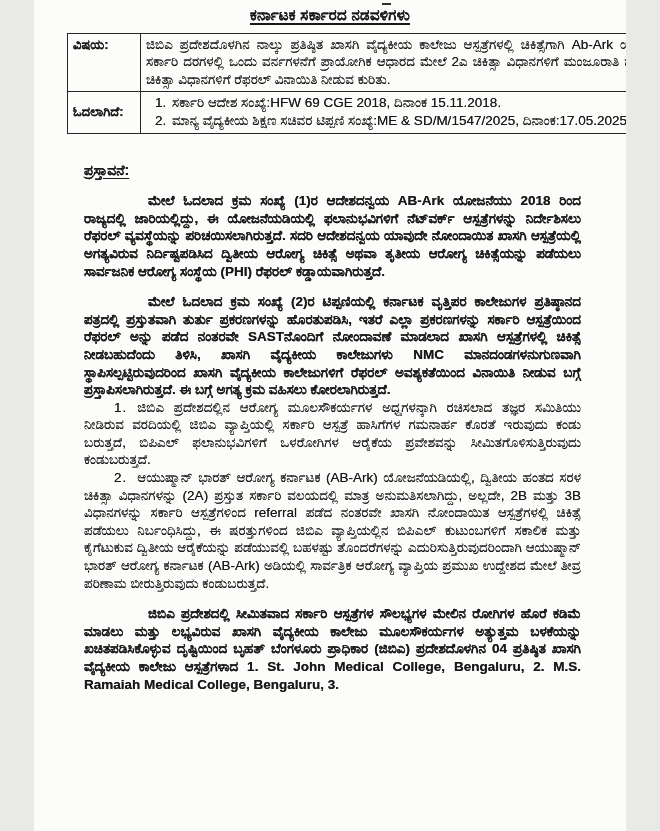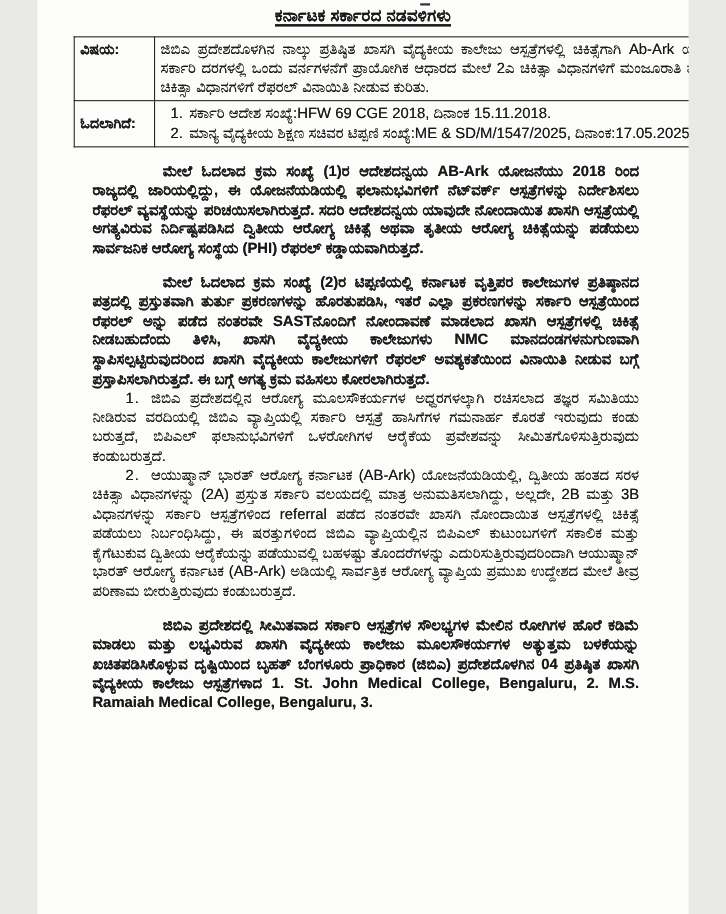--- a/index.html
+++ b/index.html
@@ -114,6 +114,7 @@
     </tbody>
   </table>
 
+  <div class="section-heading">ಪ್ರಸ್ತಾವನೆ:</div>
 
   <p class="para first-indent">ಮೇಲೆ ಓದಲಾದ ಕ್ರಮ ಸಂಖ್ಯೆ (1)ರ ಆದೇಶದನ್ವಯ AB-Ark ಯೋಜನೆಯು 2018 ರಿಂದ ರಾಜ್ಯದಲ್ಲಿ ಜಾರಿಯಲ್ಲಿದ್ದು, ಈ ಯೋಜನೆಯಡಿಯಲ್ಲಿ ಫಲಾನುಭವಿಗಳಿಗೆ ನೆಟ್‌ವರ್ಕ್ ಆಸ್ಪತ್ರೆಗಳನ್ನು ನಿರ್ದೇಶಿಸಲು ರೆಫರಲ್ ವ್ಯವಸ್ಥೆಯನ್ನು ಪರಿಚಯಿಸಲಾಗಿರುತ್ತದೆ. ಸದರಿ ಆದೇಶದನ್ವಯ ಯಾವುದೇ ನೋಂದಾಯಿತ ಖಾಸಗಿ ಆಸ್ಪತ್ರೆಯಲ್ಲಿ ಅಗತ್ಯವಿರುವ ನಿರ್ದಿಷ್ಟಪಡಿಸಿದ ದ್ವಿತೀಯ ಆರೋಗ್ಯ ಚಿಕಿತ್ಸೆ ಅಥವಾ ತೃತೀಯ ಆರೋಗ್ಯ ಚಿಕಿತ್ಸೆಯನ್ನು ಪಡೆಯಲು ಸಾರ್ವಜನಿಕ ಆರೋಗ್ಯ ಸಂಸ್ಥೆಯ (PHI) ರೆಫರಲ್ ಕಡ್ಡಾಯವಾಗಿರುತ್ತದೆ.</p>
 

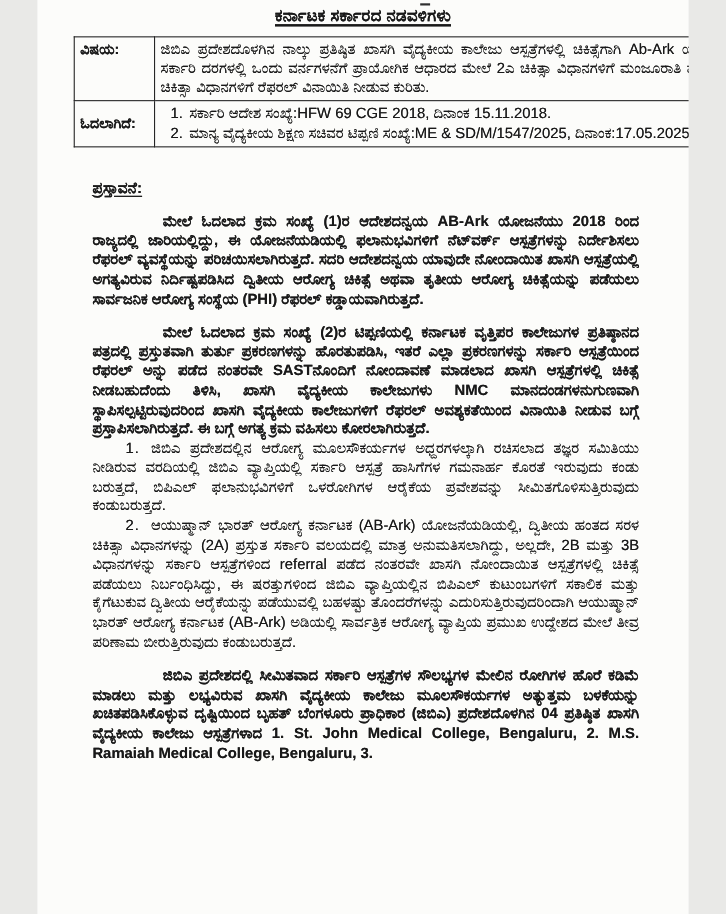--- a/index.html
+++ b/index.html
@@ -122,7 +122,7 @@
 
 
   <p class="para item">
-    <span class="num">1.</span><span>ಜಿಬಿಎ ಪ್ರದೇಶದಲ್ಲಿನ ಆರೋಗ್ಯ ಮೂಲಸೌಕರ್ಯಗಳ ಅಧ್ದರಗಳಲ್ಕಾಗಿ ರಚಿಸಲಾದ ತಜ್ಞರ ಸಮಿತಿಯು ನೀಡಿರುವ ವರದಿಯಲ್ಲಿ ಜಿಬಿಎ ವ್ಯಾಪ್ತಿಯಲ್ಲಿ ಸರ್ಕಾರಿ ಆಸ್ಪತ್ರೆ ಹಾಸಿಗೆಗಳ ಗಮನಾರ್ಹ ಕೊರತೆ ಇರುವುದು ಕಂಡು ಬರುತ್ತದೆ, ಬಿಪಿಎಲ್ ಫಲಾನುಭವಿಗಳಿಗೆ ಒಳರೋಗಿಗಳ ಆರೈಕೆಯ ಪ್ರವೇಶವನ್ನು ಸೀಮಿತಗೊಳಿಸುತ್ತಿರುವುದು ಕಂಡುಬರುತ್ತದೆ.</span>
+    <span class="num">1.</span><span>ಜಿಬಿಎ ಪ್ರದೇಶದಲ್ಲಿನ ಆರೋಗ್ಯ ಮೂಲಸೌಕರ್ಯಗಳ ಅಧ್ಡಗಳನ್ಕಾಗಿ ರಚಿಸಲಾದ ತಜ್ಞರ ಸಮಿತಿಯು ನೀಡಿರುವ ವರದಿಯಲ್ಲಿ ಜಿಬಿಎ ವ್ಯಾಪ್ತಿಯಲ್ಲಿ ಸರ್ಕಾರಿ ಆಸ್ಪತ್ರೆ ಹಾಸಿಗೆಗಳ ಗಮನಾರ್ಹ ಕೊರತೆ ಇರುವುದು ಕಂಡು ಬರುತ್ತದೆ, ಬಿಪಿಎಲ್ ಫಲಾನುಭವಿಗಳಿಗೆ ಒಳರೋಗಿಗಳ ಆರೈಕೆಯ ಪ್ರವೇಶವನ್ನು ಸೀಮಿತಗೊಳಿಸುತ್ತಿರುವುದು ಕಂಡುಬರುತ್ತದೆ.</span>
   </p>
 
   <p class="para item">

